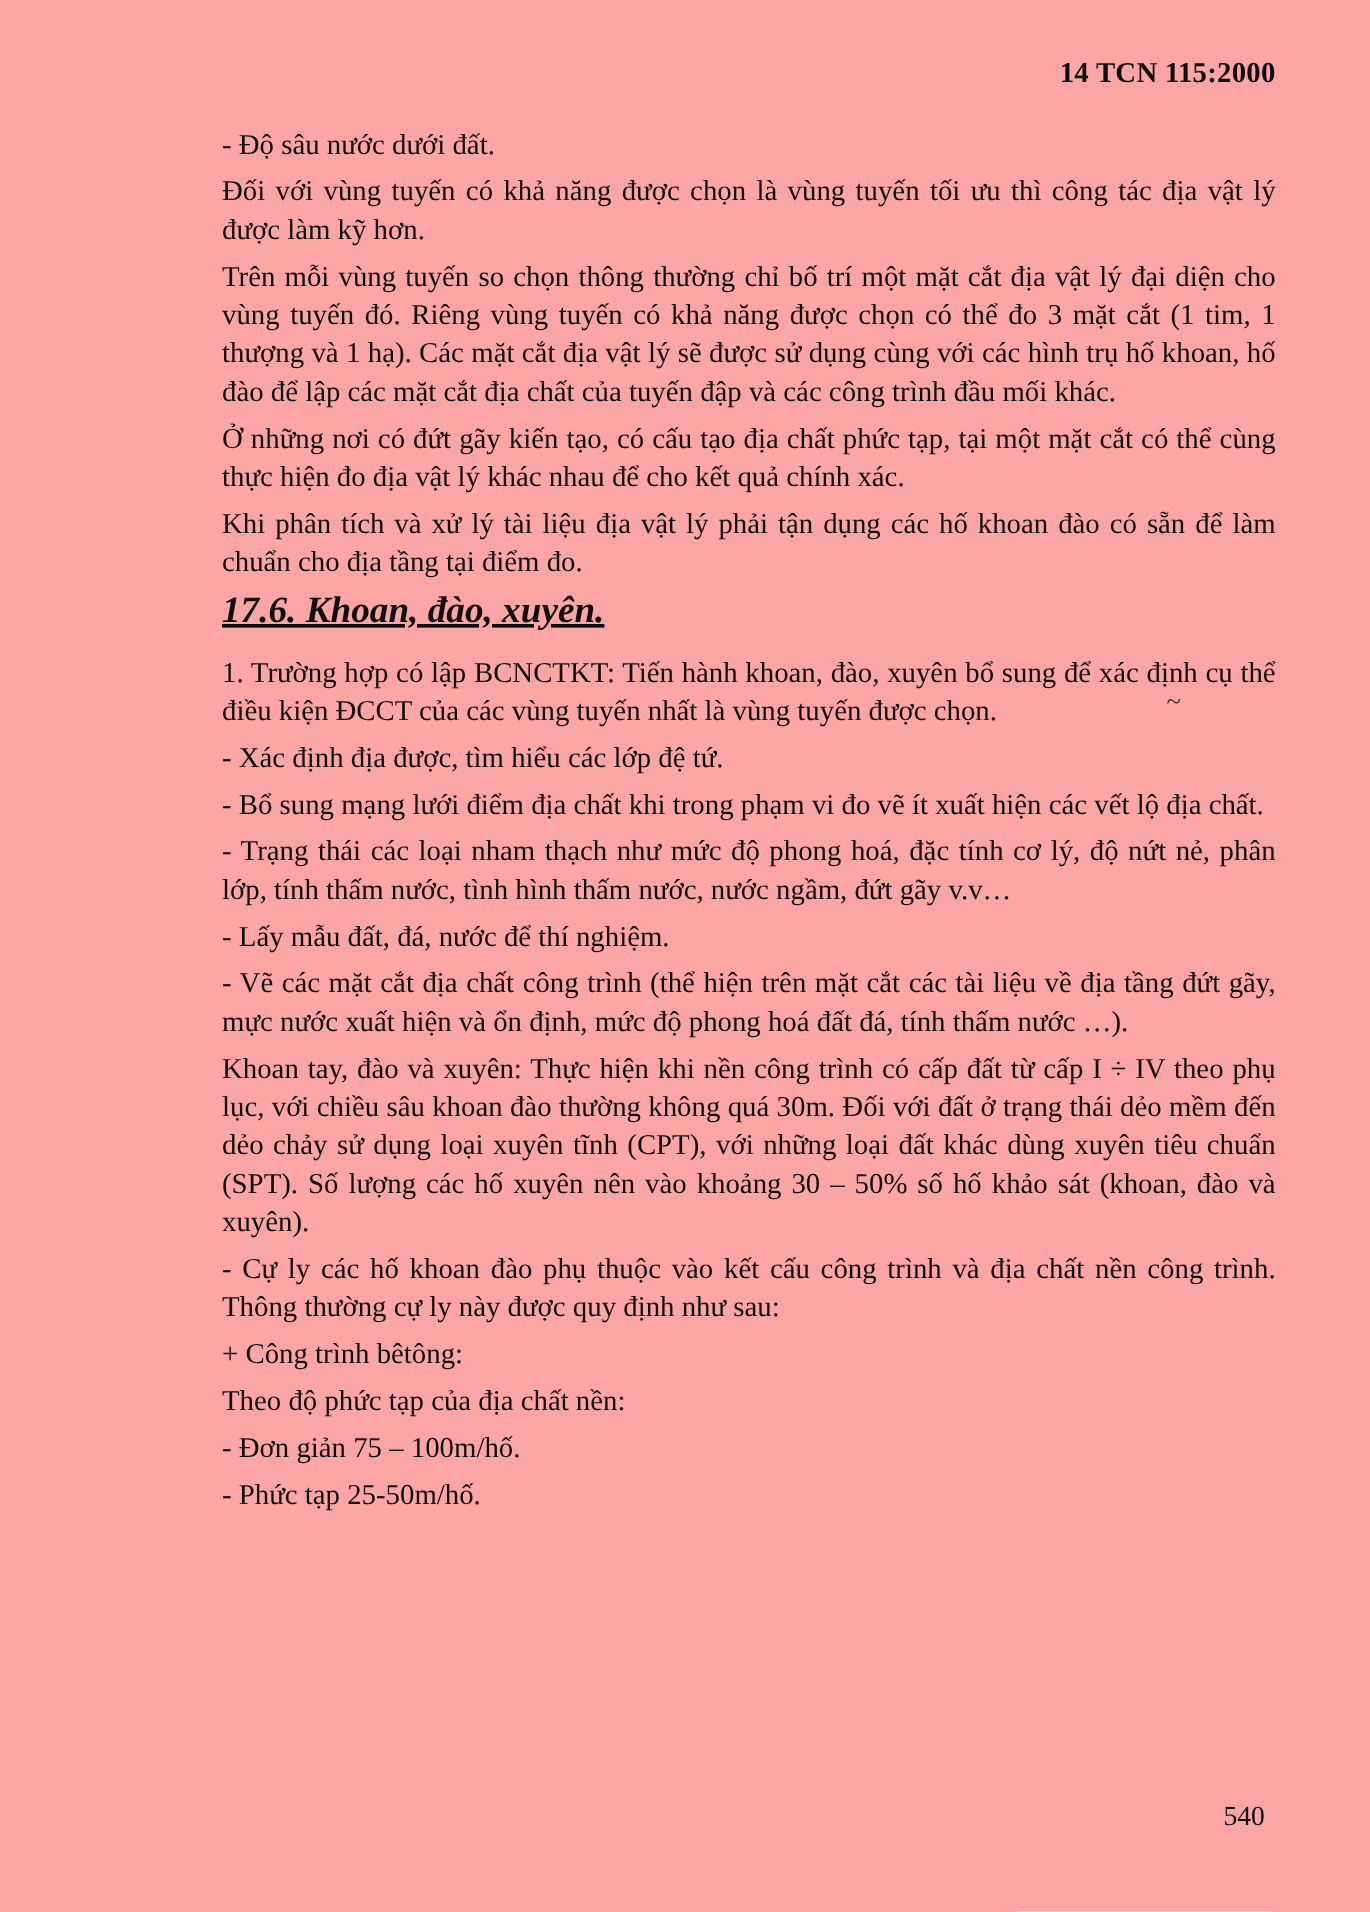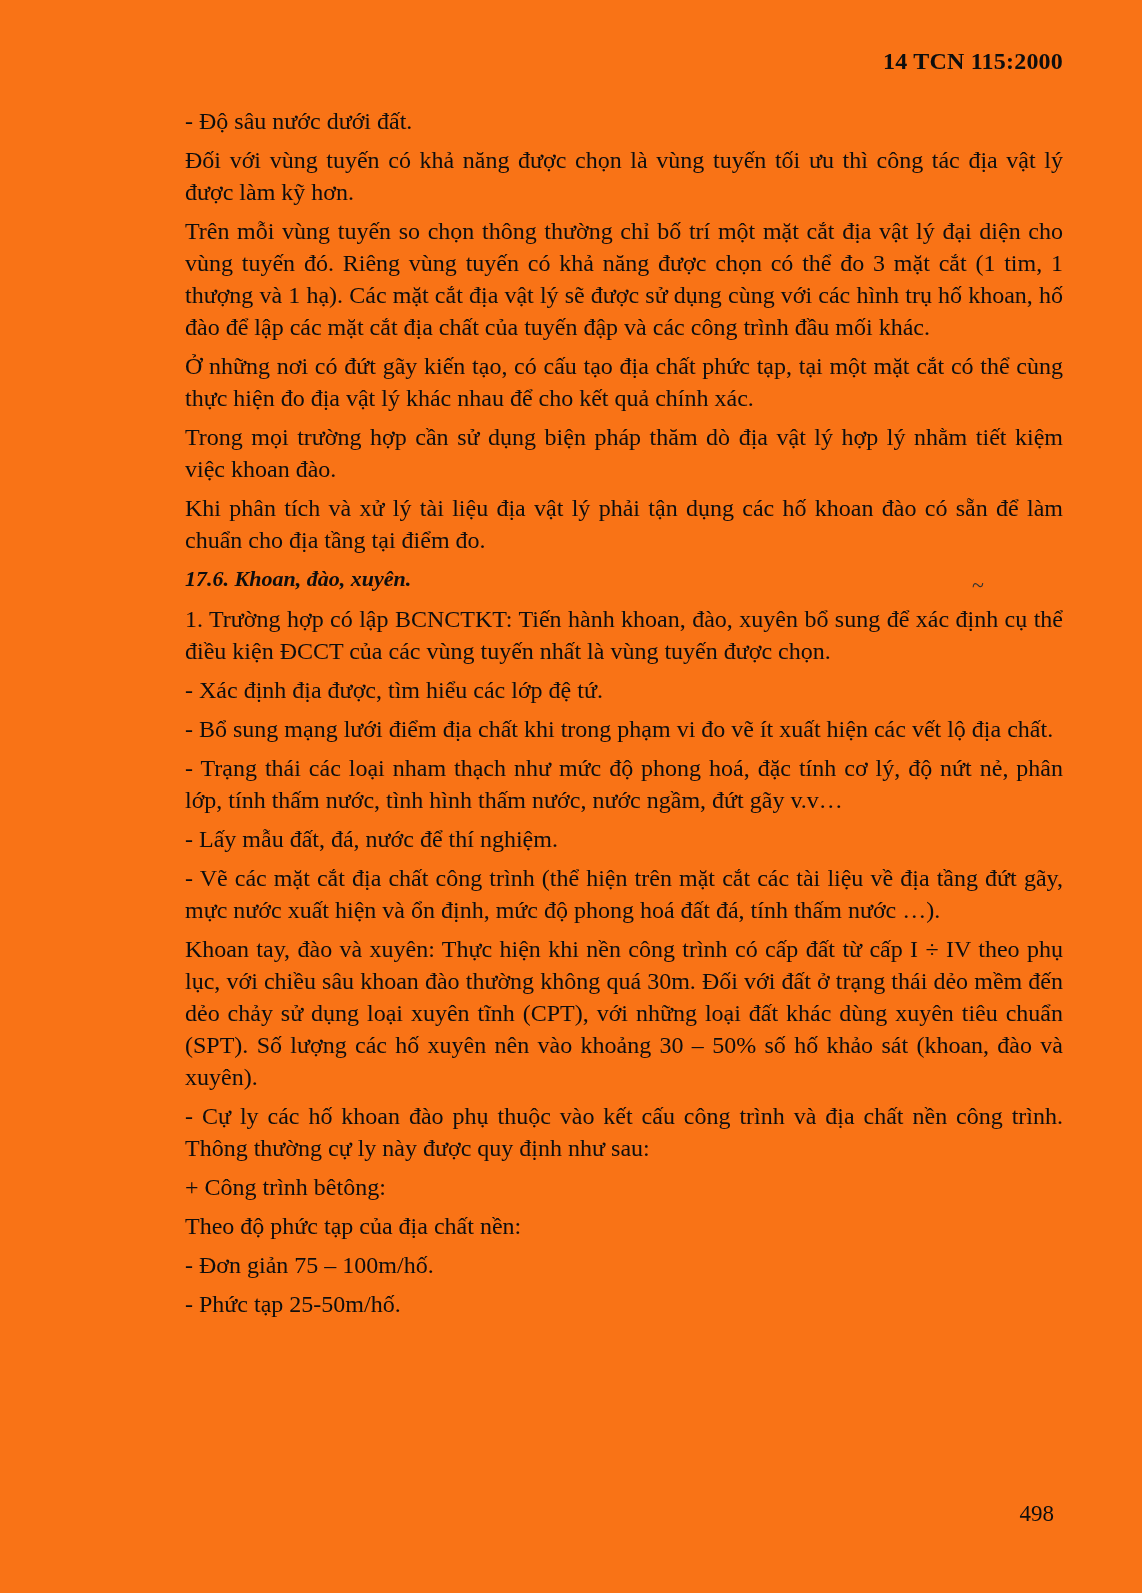--- a/index.html
+++ b/index.html
@@ -12,7 +12,7 @@
     width: 1142px;
     height: 1593px;
     margin: 0 auto;
-    background: #f97316;
+    background: #fca5a5;
     box-sizing: border-box;
     padding: 48px 79px 0 185px;
     font-family: "Liberation Serif", "DejaVu Serif", serif;

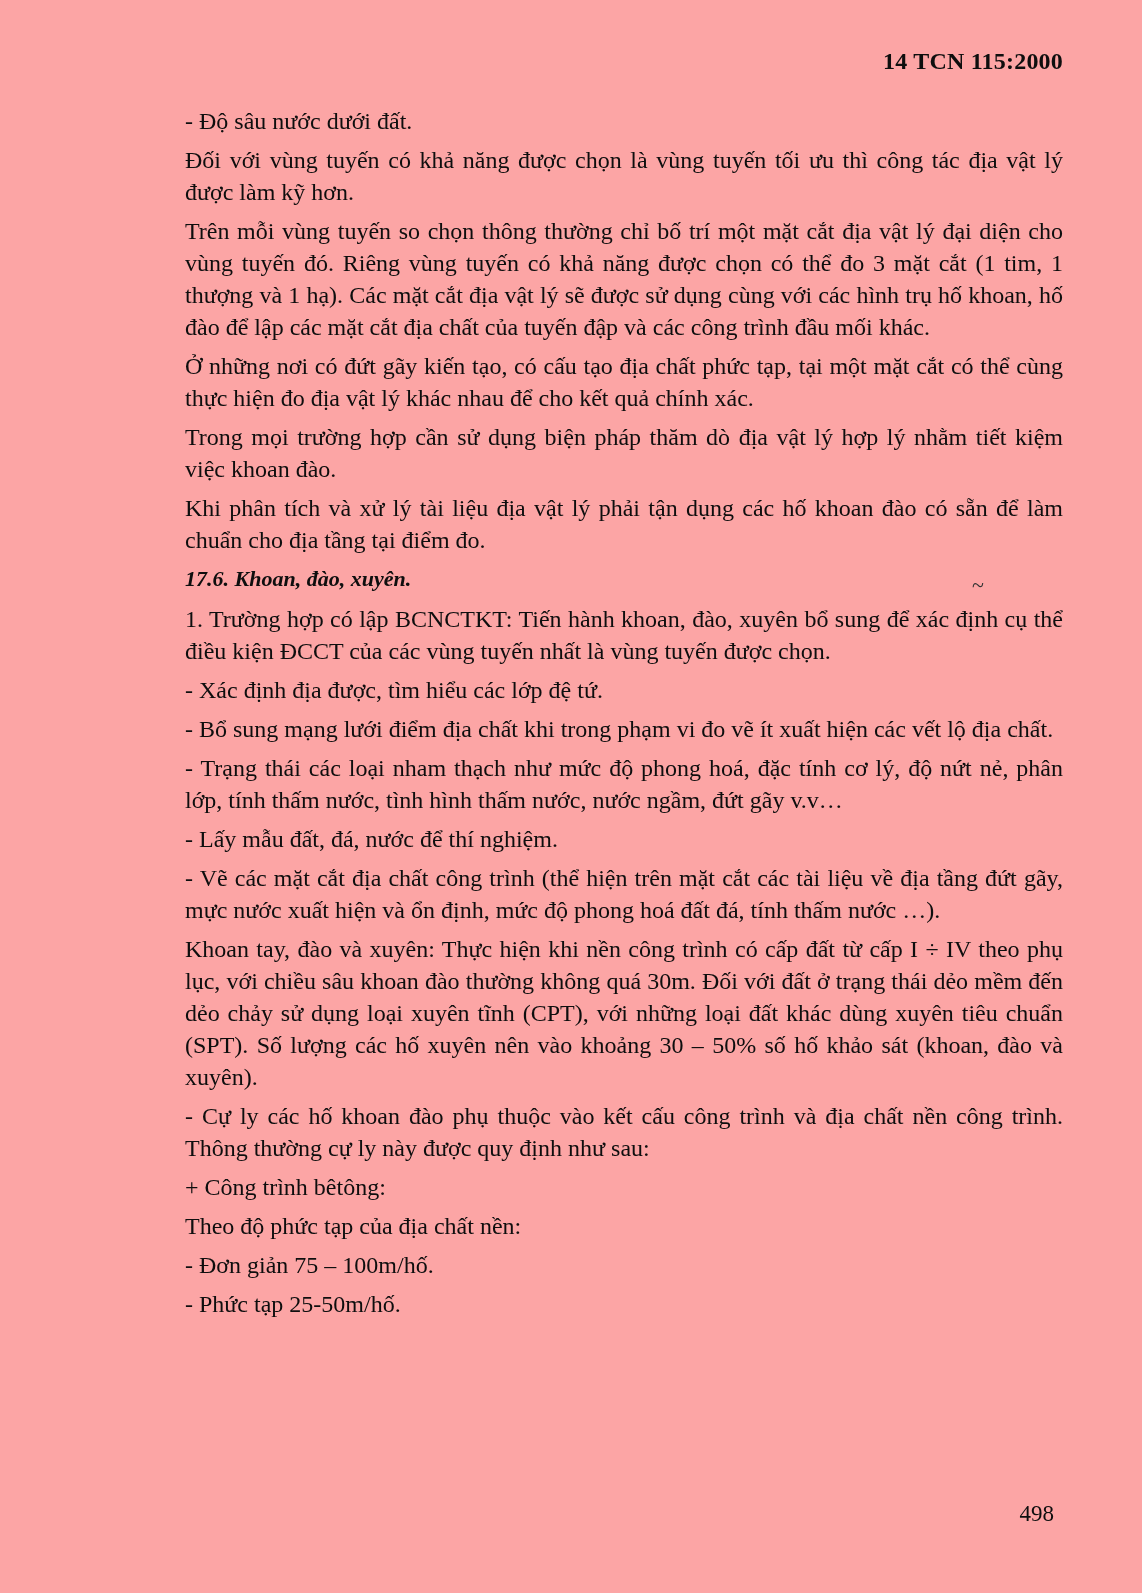--- a/index.html
+++ b/index.html
@@ -67,7 +67,6 @@
     <p>Đối với vùng tuyến có khả năng được  chọn là vùng tuyến tối ưu thì công tác địa vật lý được làm kỹ hơn.</p>
     <p>Trên mỗi vùng tuyến so chọn thông thường chỉ bố trí một mặt cắt địa vật lý đại diện cho vùng tuyến đó. Riêng vùng tuyến có khả năng được chọn có thể đo 3 mặt cắt (1 tim, 1 thượng và 1 hạ). Các mặt cắt địa vật lý sẽ được sử dụng cùng với các hình trụ hố khoan, hố đào để lập các mặt cắt địa chất của tuyến đập và các công trình đầu mối khác.</p>
     <p>Ở những nơi có đứt gãy kiến tạo, có cấu tạo địa chất phức tạp, tại một mặt cắt có thể cùng thực hiện đo địa vật lý khác nhau để cho kết quả chính xác.</p>
-    <p>Trong mọi trường hợp cần sử dụng biện pháp thăm dò địa vật lý hợp lý nhằm tiết kiệm việc khoan đào.</p>
     <p>Khi phân tích và xử lý tài liệu địa vật lý phải tận dụng các hố khoan đào có sẵn để làm chuẩn cho địa tầng tại điểm đo.</p>
     <p class="section-heading">17.6. Khoan, đào, xuyên.</p>
     <p>1. Trường hợp có lập BCNCTKT: Tiến hành khoan, đào, xuyên bổ sung để xác định cụ thể điều kiện ĐCCT của các vùng tuyến nhất là vùng tuyến được chọn.</p>

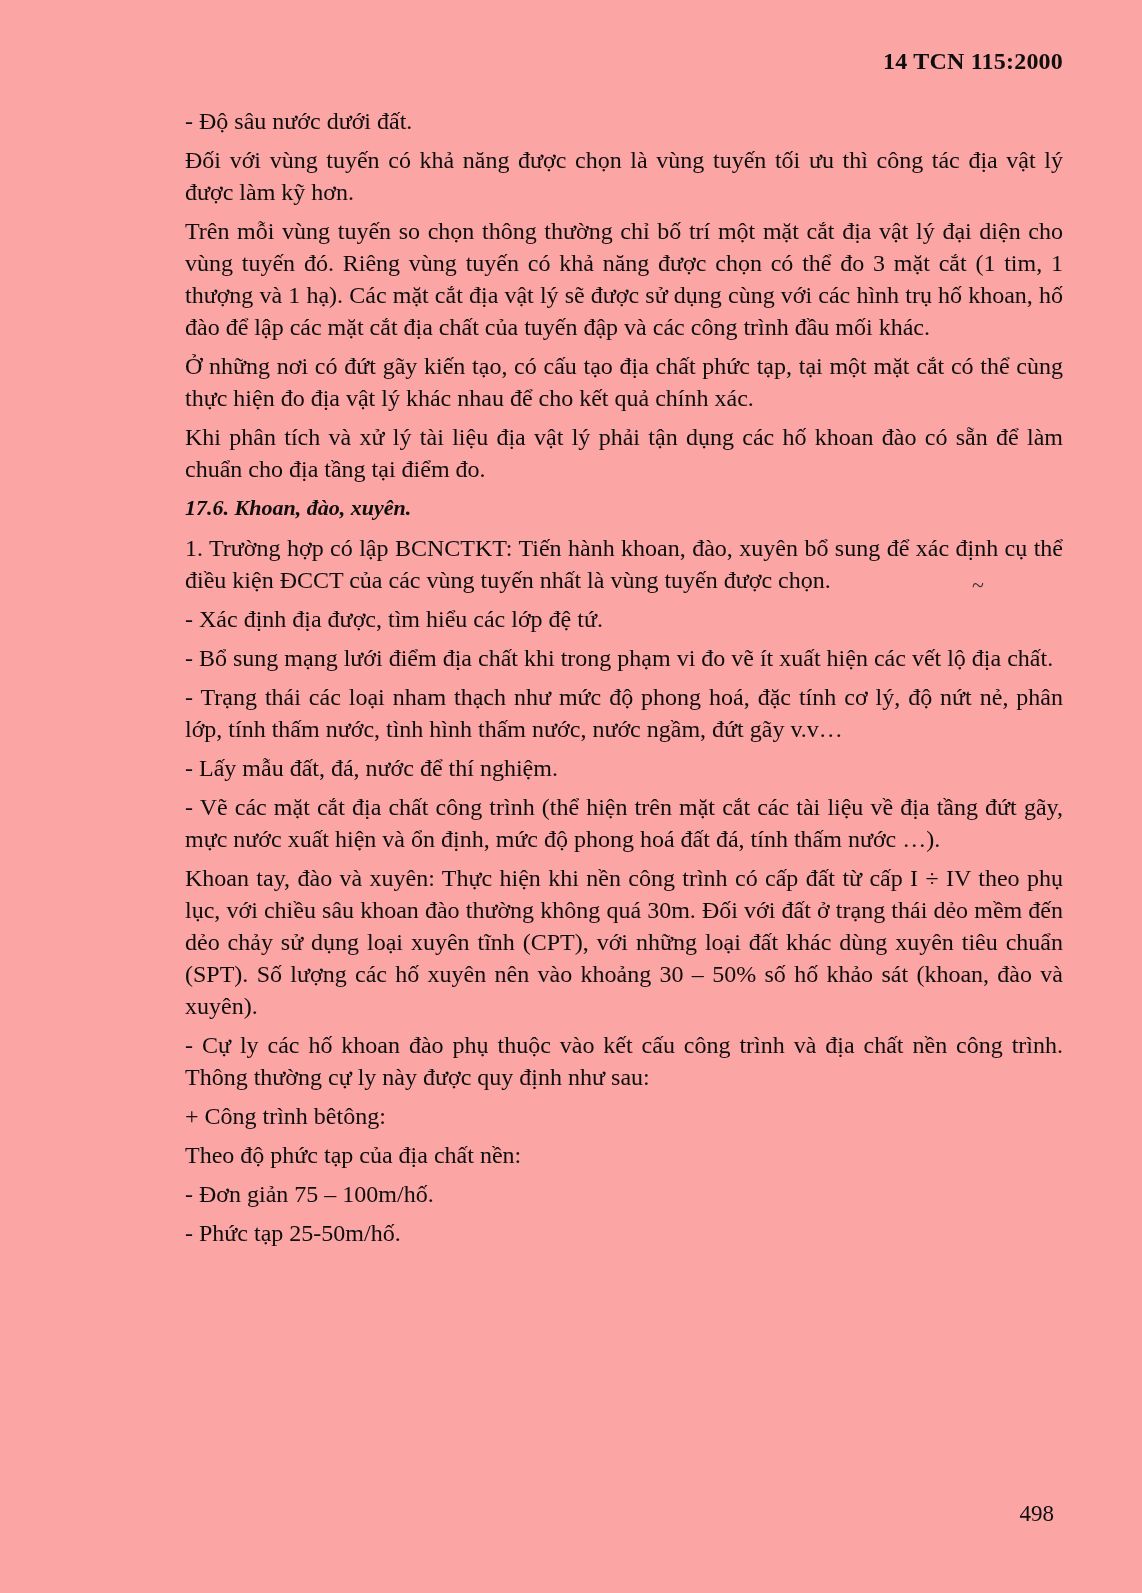--- a/index.html
+++ b/index.html
@@ -35,9 +35,10 @@
   .doc-body p.section-heading {
     font-weight: bold;
     font-style: italic;
-    font-size: 22px;
+    font-size: 31px;
     text-align: left;
-    margin: 4px 0 8px 0;
+    margin: 4px 0 21px 0;
+    text-decoration: underline;
   }
   .scan-artifact {
     position: absolute;

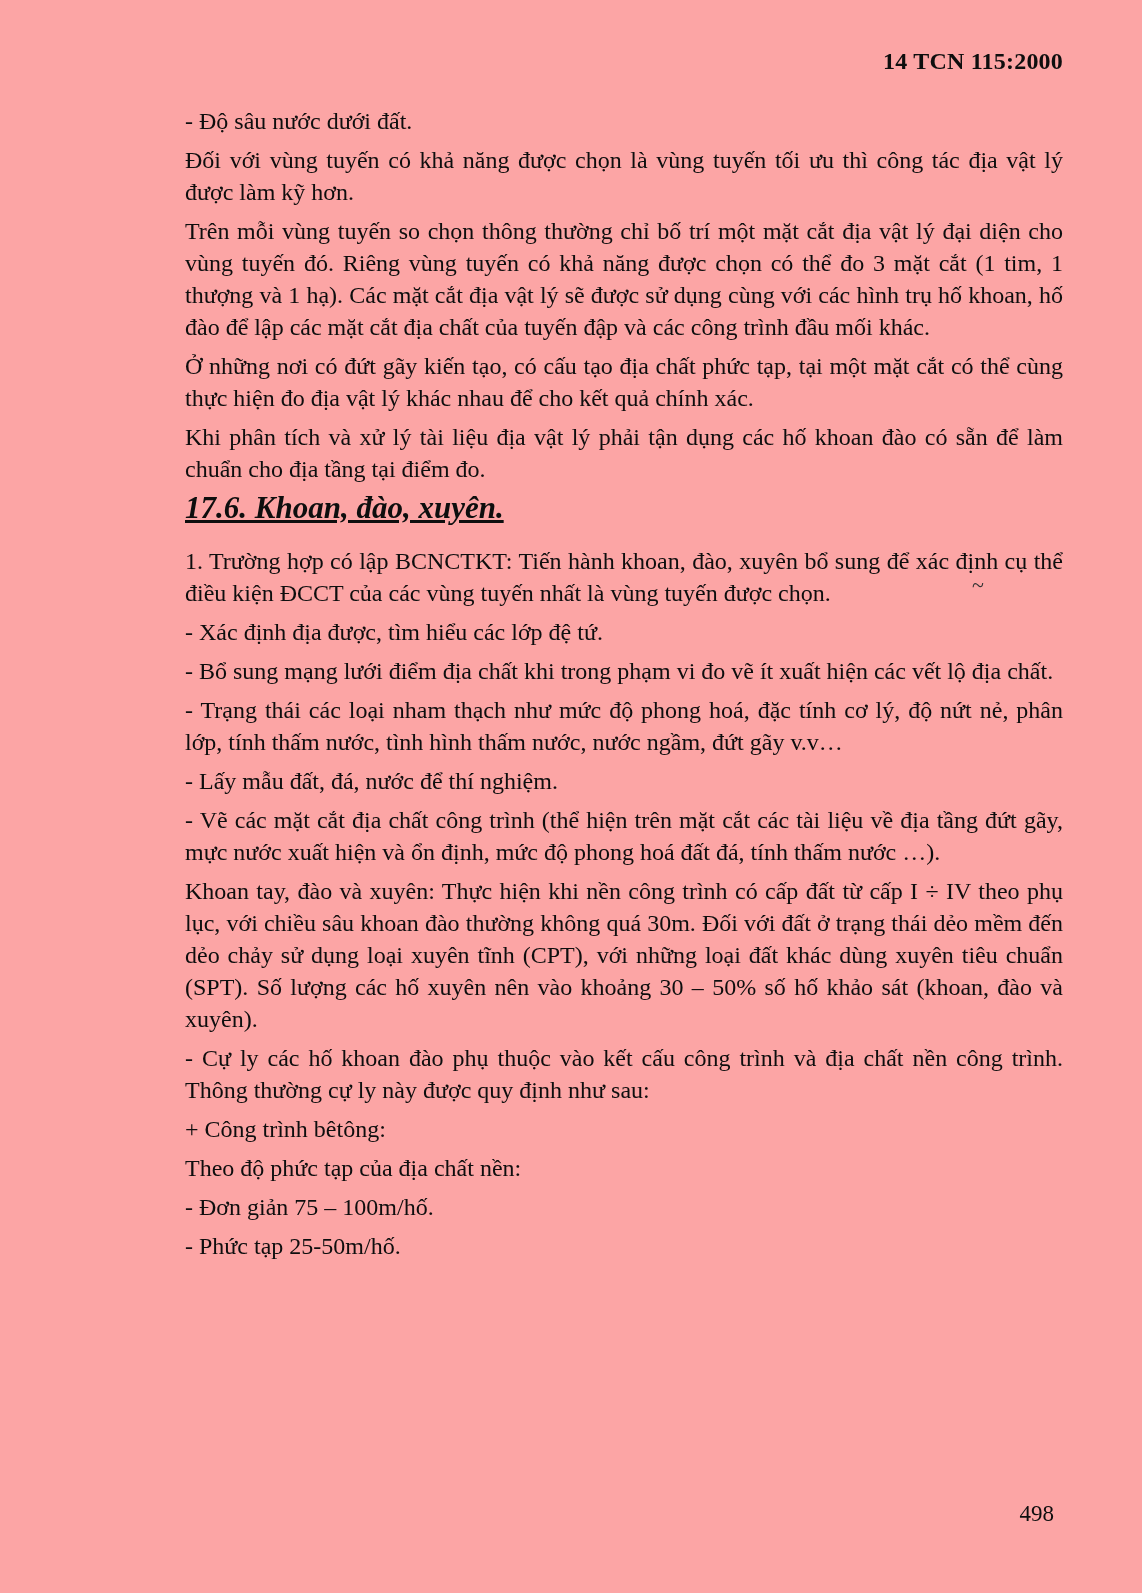--- a/index.html
+++ b/index.html
@@ -86,7 +86,7 @@
 
   <span class="scan-artifact">~</span>
 
-  <div class="page-number">498</div>
+  <div class="page-number">540</div>
 
 </div>
 

